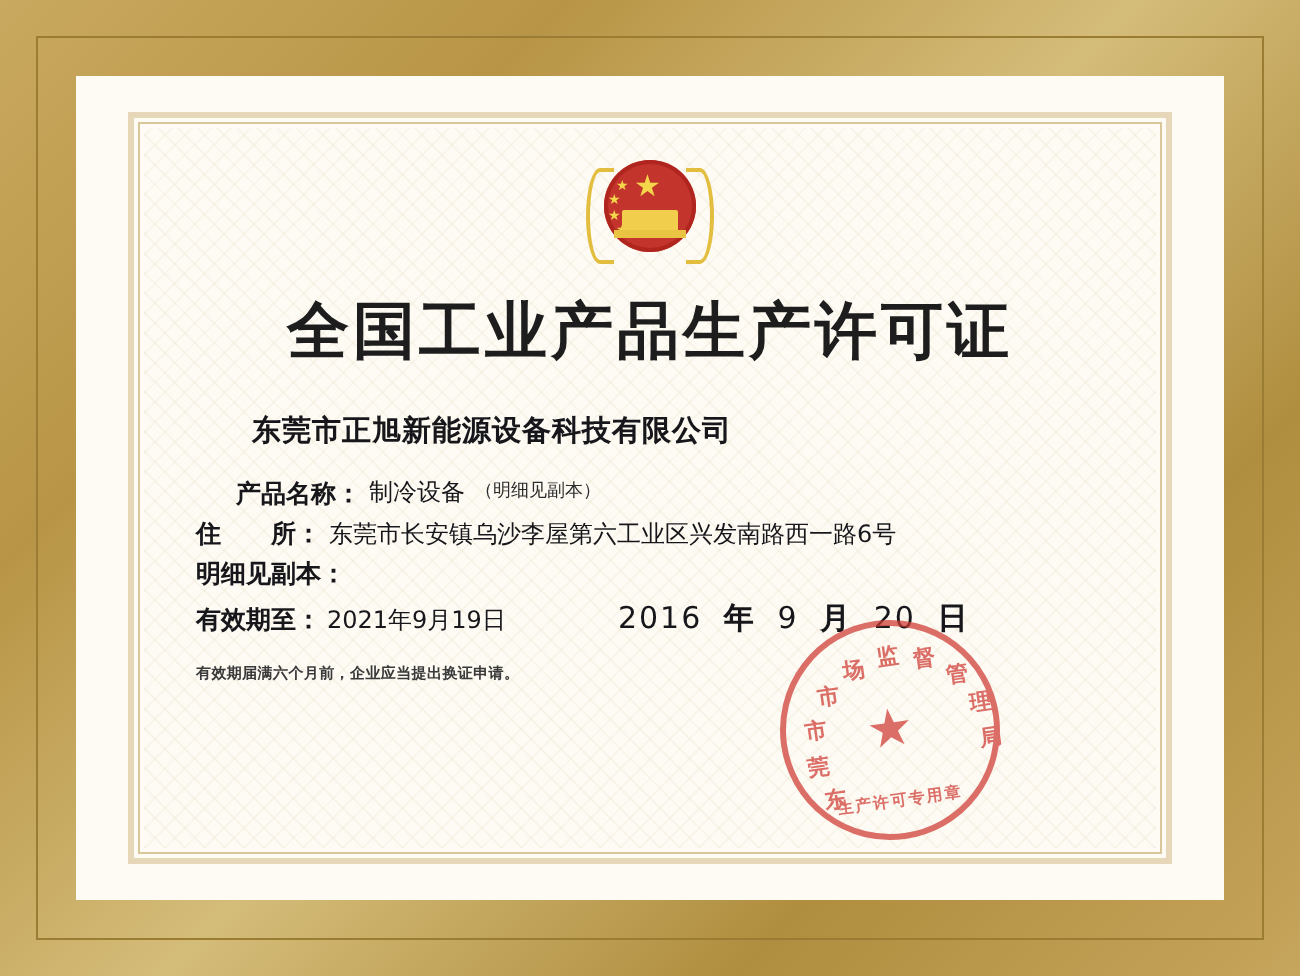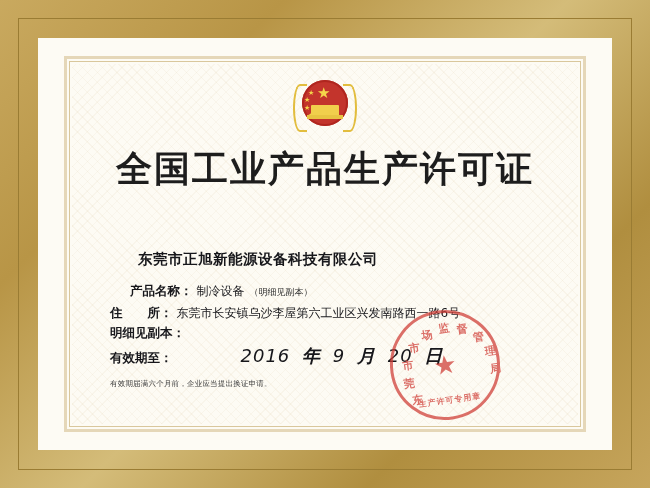--- a/index.html
+++ b/index.html
@@ -129,7 +129,7 @@
     left: 0; right: 0;
     text-align: center;
     font-family: "DejaVu Sans", sans-serif;
-    font-size: 36px;
+    font-size: 31px;
     font-weight: bold;
     letter-spacing: 2px;
     color: #1d1d1d;

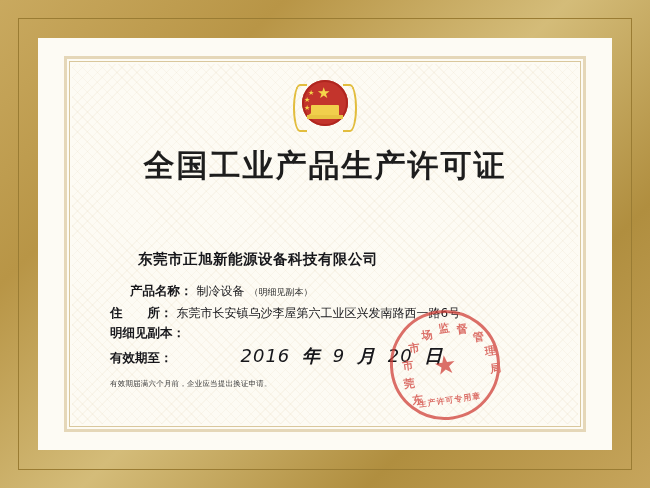--- a/index.html
+++ b/index.html
@@ -138,11 +138,10 @@
   
   .body-block {
     position: absolute;
-    left: 72px;
+    left: 60px;
     top: 168px;
     width: 430px;
     color: #17171b;
-    margin-top: 44px;
   }
 
   .company-name {

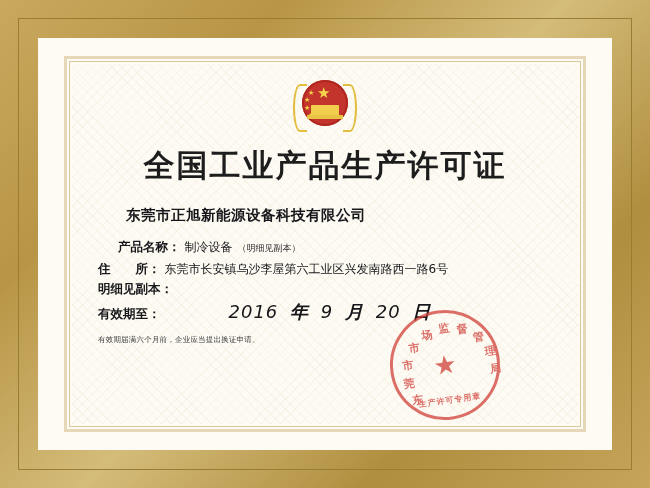--- a/index.html
+++ b/index.html
@@ -183,7 +183,7 @@
     margin-left: 5px;
     color: #2b2b2b;
   }
-  .indent-prod { padding-left: 20px; }
+  .indent-prod { padding-left: 20px; align-items: flex-end; }
 
   .date-row {
     margin-top: 3px;

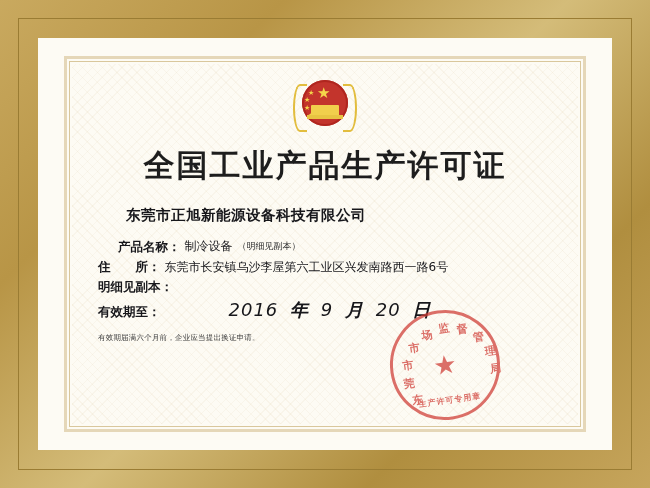--- a/index.html
+++ b/index.html
@@ -190,7 +190,6 @@
     display: flex;
     align-items: baseline;
     font-size: 12.5px;
-    gap: 12px;
   }
   .date-row .lbl { font-weight: bold; }
   .date-row .val { margin-left: 3px; font-size: 12px; }

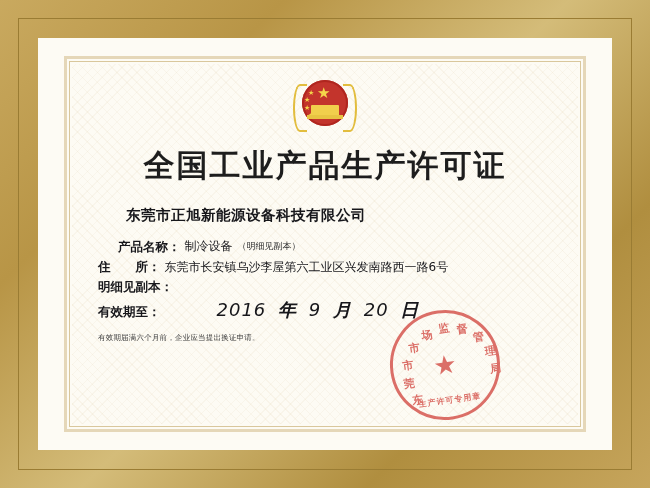--- a/index.html
+++ b/index.html
@@ -310,6 +310,7 @@
 
         <div class="date-row">
           <span class="lbl">有效期至：</span>
+          <span class="val">2021年9月19日</span>
           <span class="issue">
             <span class="num">2016</span>
             <span class="cn">年</span>

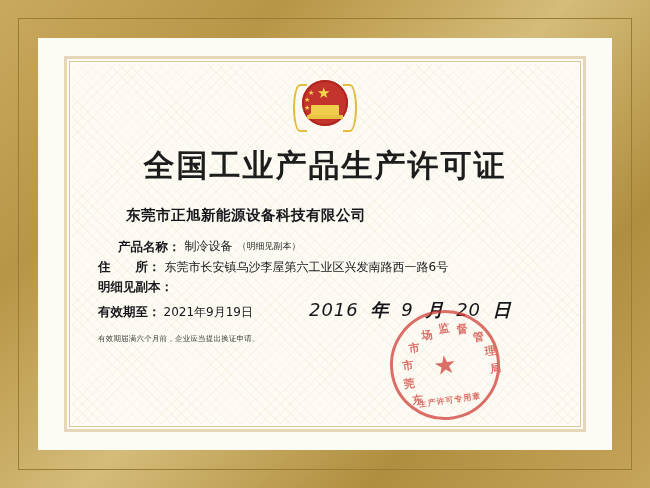--- a/index.html
+++ b/index.html
@@ -196,8 +196,7 @@
   .date-row .issue {
     margin-left: 56px;
     letter-spacing: 1px;
-    font-size: 18px;
-    font-style: italic;
+    font-size: 15px;
   }
   .date-row .issue .num { font-weight: normal; }
   .date-row .issue .cn { font-weight: bold; margin: 0 5px; }

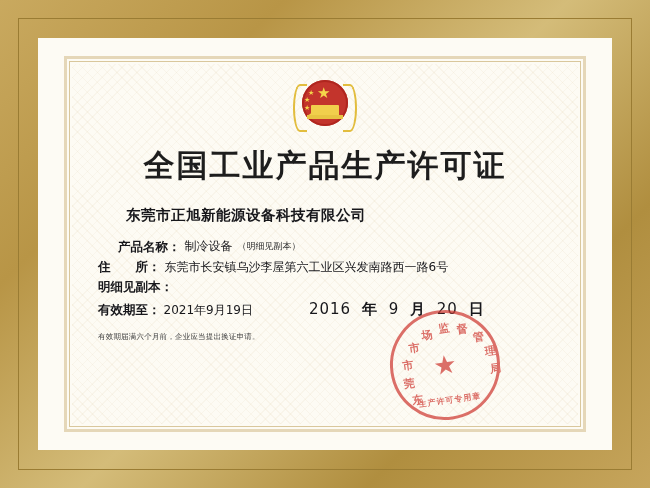--- a/index.html
+++ b/index.html
@@ -206,6 +206,7 @@
     font-size: 7.5px;
     color: #3a3a3a;
     letter-spacing: .2px;
+    font-weight: bold;
   }
 
   

